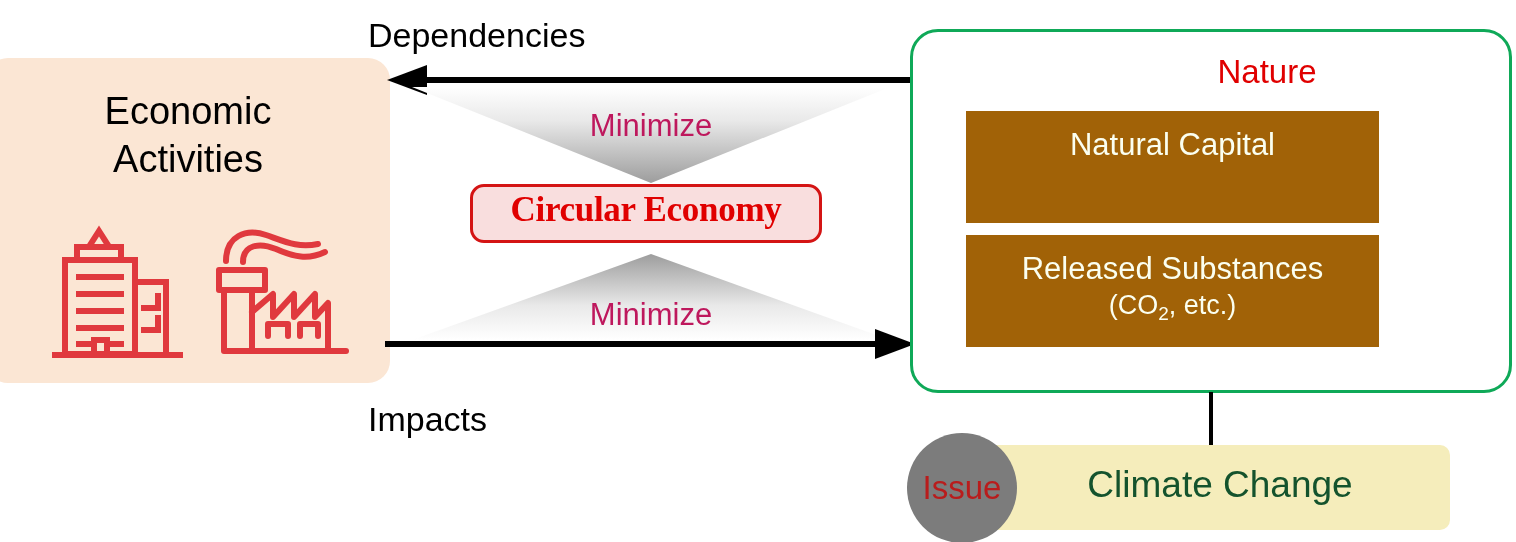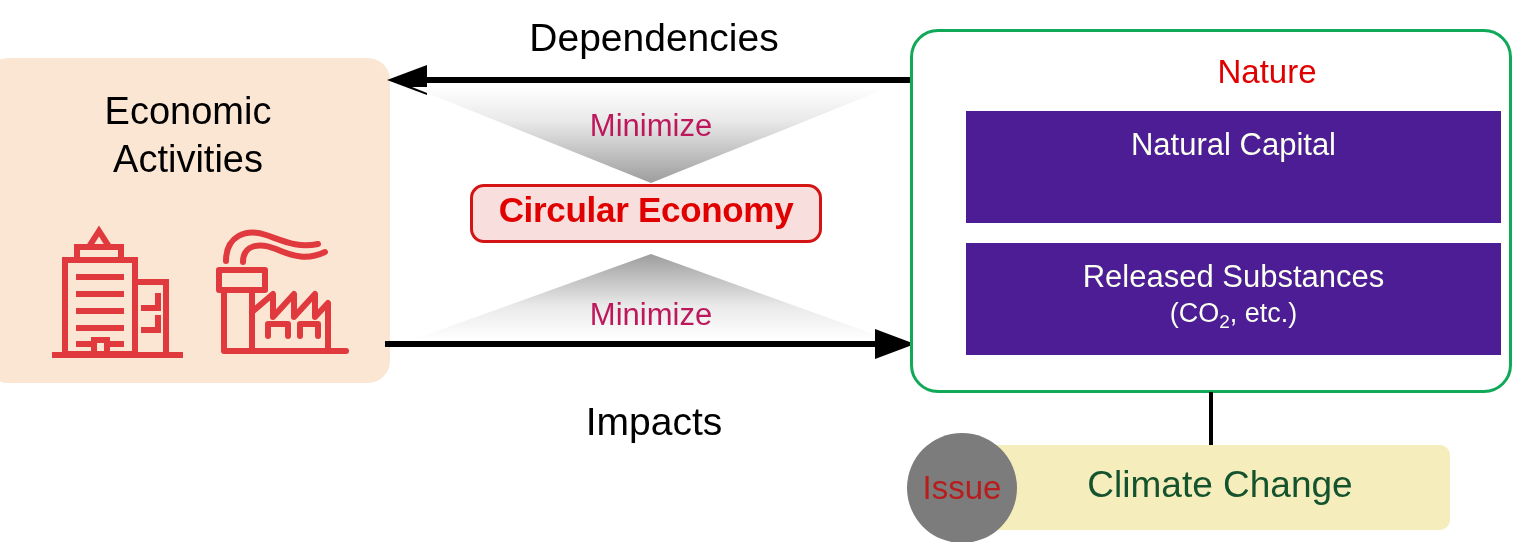--- a/index.html
+++ b/index.html
@@ -61,9 +61,9 @@
   .lbl-dependencies, .lbl-impacts {
     position: absolute;
     width: 532px;
-    left: 388px;
-    text-align: center;
-    font-size: 39px;
+    left: 368px;
+    text-align: left;
+    font-size: 34px;
     color: #000000;
   }
   .lbl-dependencies { top: 16px; }

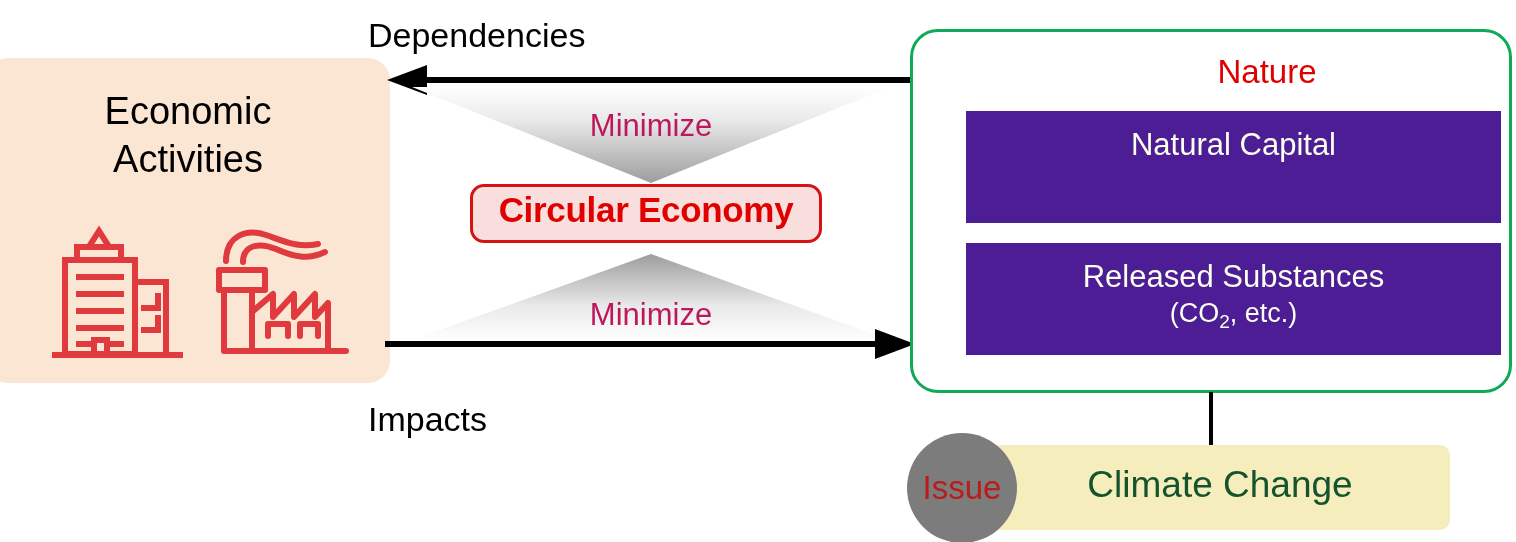--- a/index.html
+++ b/index.html
@@ -138,8 +138,8 @@
   .nature-card {
     position: absolute;
     left: 966px;
-    width: 535px;
-    background: #4c1d95;
+    width: 413px;
+    background: #a16207;
     color: #FBFFF0;
     text-align: center;
     box-sizing: border-box;

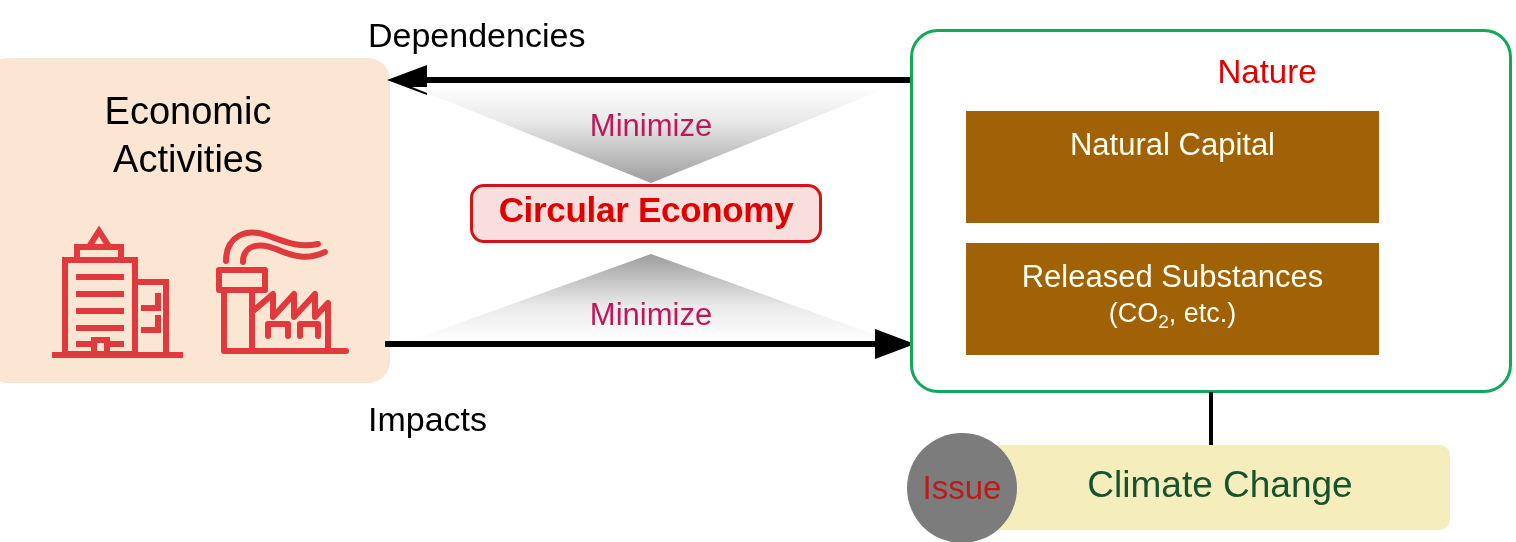--- a/index.html
+++ b/index.html
@@ -112,6 +112,7 @@
     font-weight: bold;
     color: #E00000;
     letter-spacing: -0.3px;
+    font-family: Liberation Serif, serif;
   }
 
   

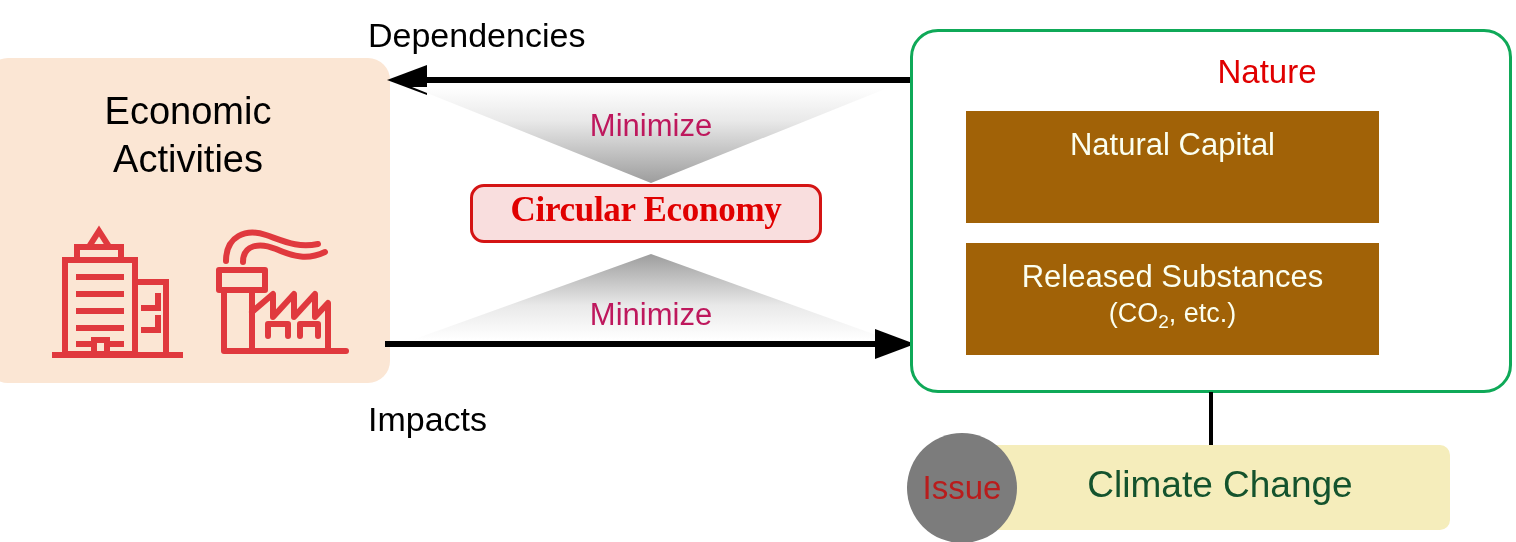--- a/index.html
+++ b/index.html
@@ -146,7 +146,7 @@
     box-sizing: border-box;
   }
   #nature-card-0 { top: 111px; height: 112px; }
-  #nature-card-1 { top: 243px; height: 112px; text-align: center; }
+  #nature-card-1 { top: 235px; height: 112px; text-align: center; }
   .nature-card .c-title {
     font-size: 31px;
     line-height: 38px;

